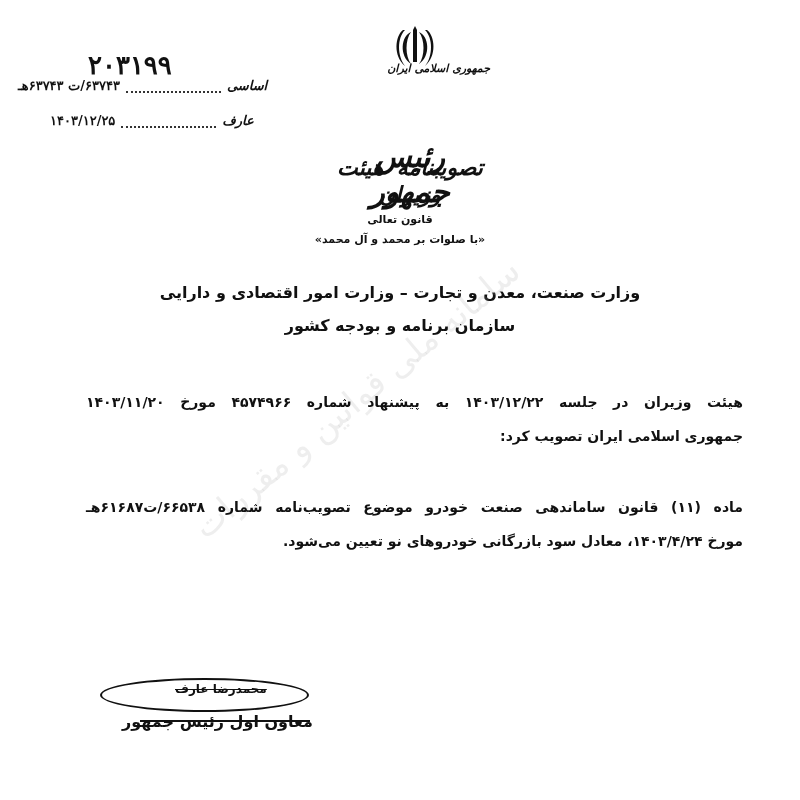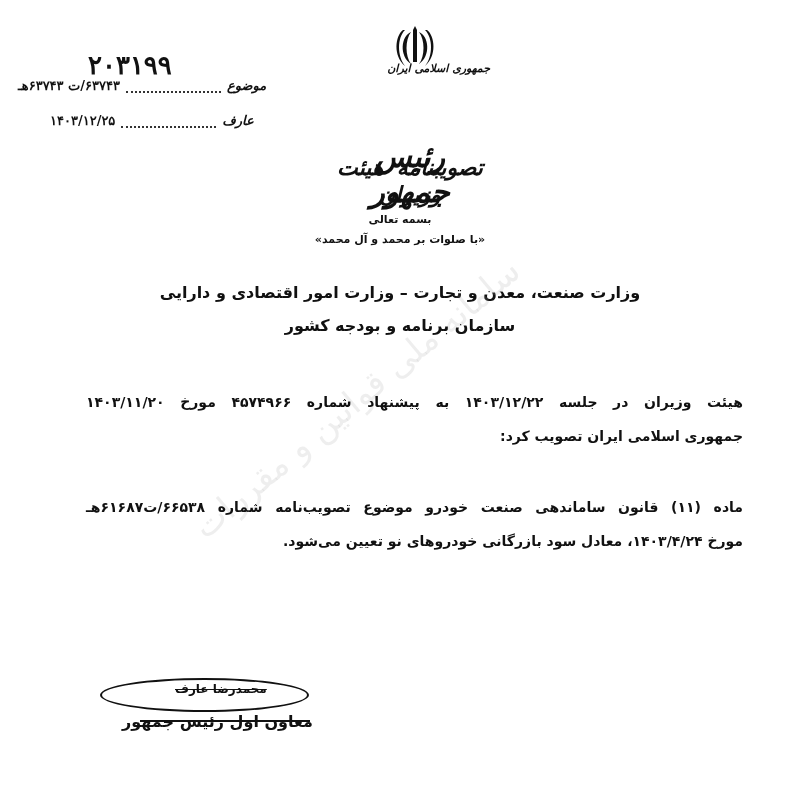--- a/index.html
+++ b/index.html
@@ -52,7 +52,7 @@
 
 <div class="abs reg-number">۲۰۳۱۹۹</div>
 <div class="abs reg-row num">
-  <span class="reg-label">موضوع</span>
+  <span class="reg-label">اساسی</span>
   <span class="reg-dots"></span>
   <span class="reg-val">۶۳۷۴۳/ت ۶۳۷۴۳هـ</span>
 </div>

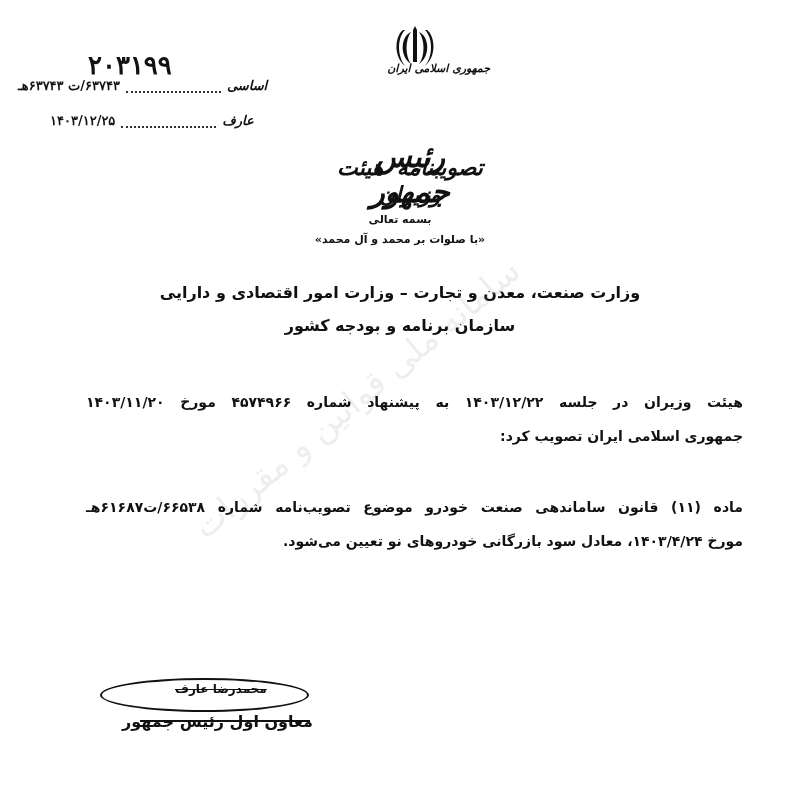--- a/index.html
+++ b/index.html
@@ -76,7 +76,7 @@
 <div class="abs hdr-president rtl">رئیس جمهور</div>
 <div class="abs hdr-resolution rtl">تصویبنامه هیئت وزیران</div>
 
-<div class="abs invocation l1 rtl">بسمه تعالی</div>
+<div class="abs invocation l1 rtl">قانون تعالی</div>
 <div class="abs invocation l2 rtl">«با صلوات بر محمد و آل محمد»</div>
 
 <div class="abs addressee l1 rtl">وزارت صنعت، معدن و تجارت – وزارت امور اقتصادی و دارایی</div>

